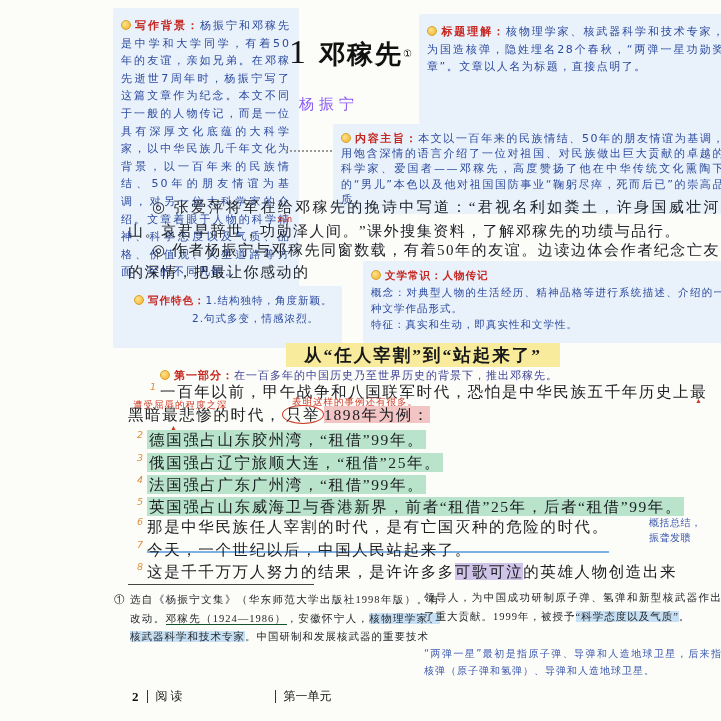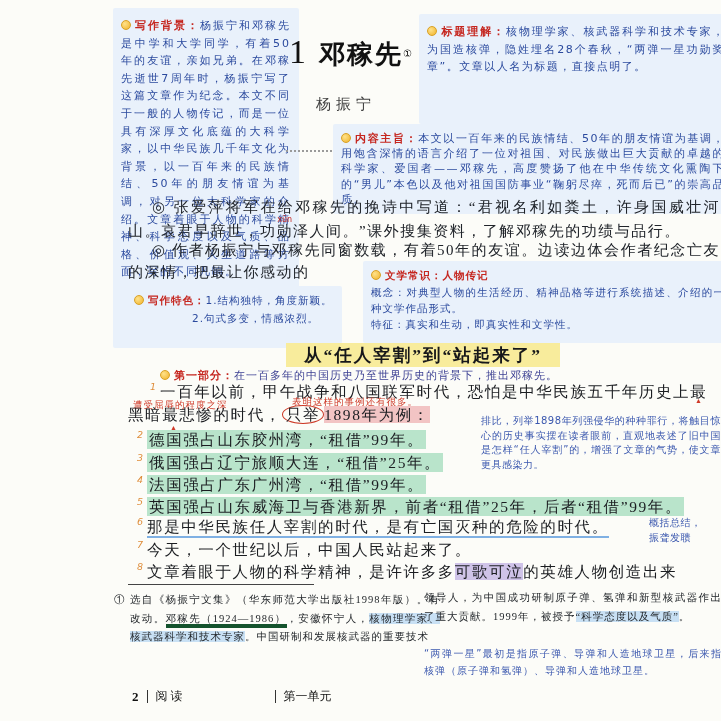--- a/index.html
+++ b/index.html
@@ -24,7 +24,7 @@
   .lesson .num{font-size:34px;}
   .lesson .ttl{font-size:26px;font-weight:bold;margin-left:13px;letter-spacing:2px;}
   .lesson sup{font-size:10px;}
-  .author{position:absolute;left:316px;top:95px;font-size:15px;letter-spacing:5px;color:#404040;}
+  .author{position:absolute;left:299px;top:95px;font-size:15px;letter-spacing:5px;color:#8b5cf6;}
   .dots{position:absolute;left:286px;top:150px;width:46px;border-bottom:2px dotted #9a9a9a;}
 
   

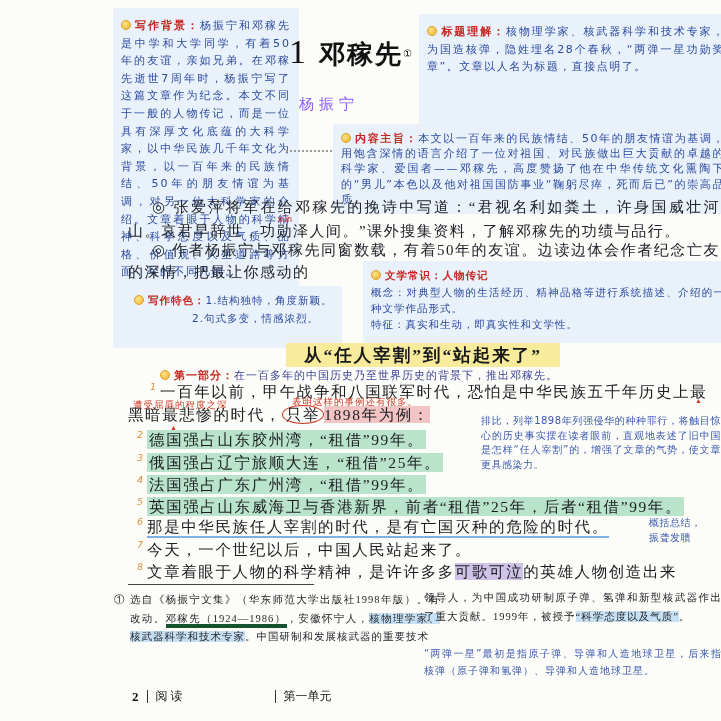--- a/index.html
+++ b/index.html
@@ -147,7 +147,6 @@
     <span class="pnum">5</span><span class="hl-g">英国强占山东威海卫与香港新界，前者“租借”25年，后者“租借”99年。</span>
   </div>
 
-  <div class="margin-note mn1">排比，列举1898年列强侵华的种种罪行，将触目惊心的历史事实摆在读者眼前，直观地表述了旧中国是怎样“任人宰割”的，增强了文章的气势，使文章更具感染力。</div>
 
   <div class="body-line" style="left:137px;top:516px;">
     <span class="pnum">6</span><span class="ul-b">那是中华民族任人宰割的时代，是有亡国灭种的危险的时代。</span>

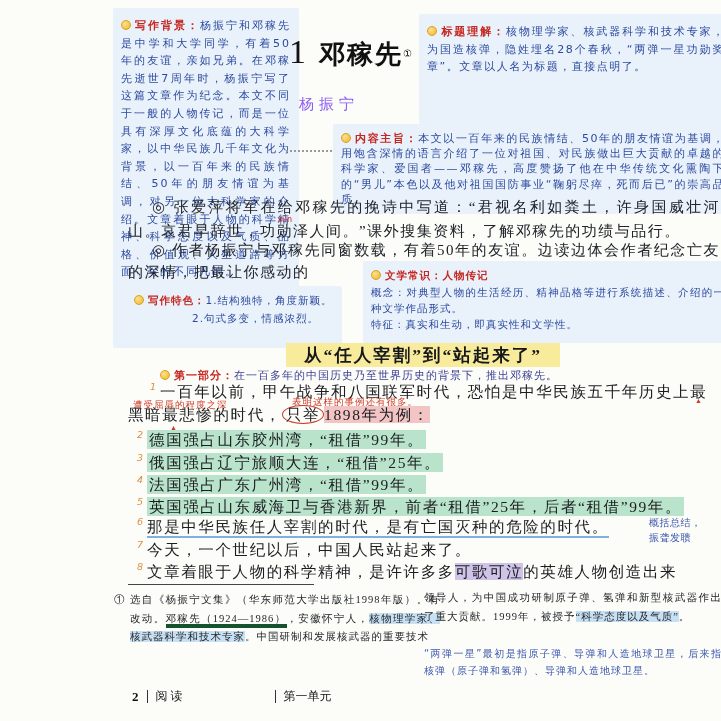--- a/index.html
+++ b/index.html
@@ -49,7 +49,7 @@
   .hl-p{background:#f2c4c4;}
   .hl-v{background:#cfc3e8;}
   .hl-b{background:#c8e0f4;}
-  .ul-b{border-bottom:2px solid #7fb0e3;padding-bottom:1px;}
+  .ul-b{border-bottom:2px solid #7fb0e3;padding-bottom:16px;}
   .ul-b2{border-bottom:4px solid #14532d;}
   .circle-r{border:1.5px solid #cc3a28;border-radius:50%;padding:0 3px;}
 

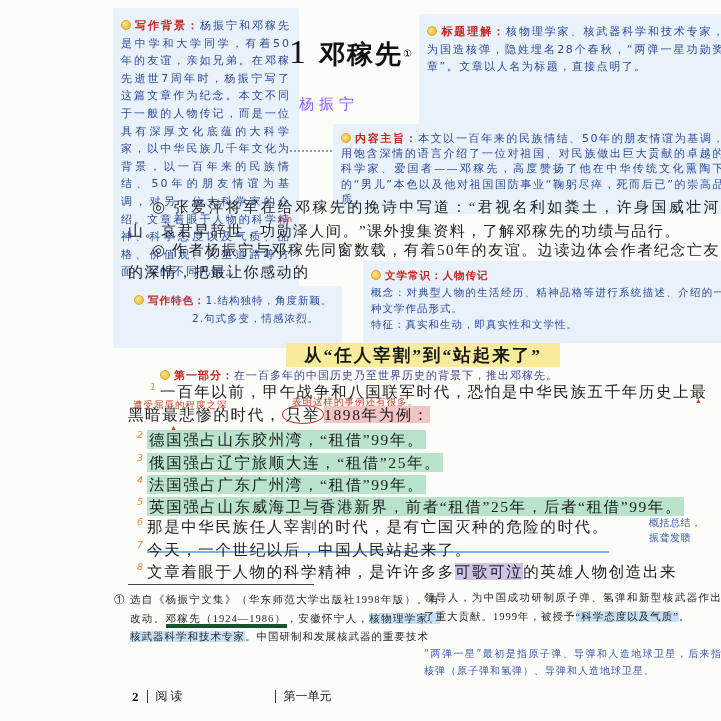--- a/index.html
+++ b/index.html
@@ -158,7 +158,7 @@
   </div>
 
   <div class="body-line" style="left:137px;top:561px;">
-    <span class="pnum">8</span><span>文章着眼于人物的科学精神，是许许多多</span><span class="hl-v">可歌可泣</span><span>的英雄人物创造出来</span>
+    <span class="pnum">8</span><span>这是千千万万人努力的结果，是许许多多</span><span class="hl-v">可歌可泣</span><span>的英雄人物创造出来</span>
   </div>
 
   <div class="fn-divider"></div>

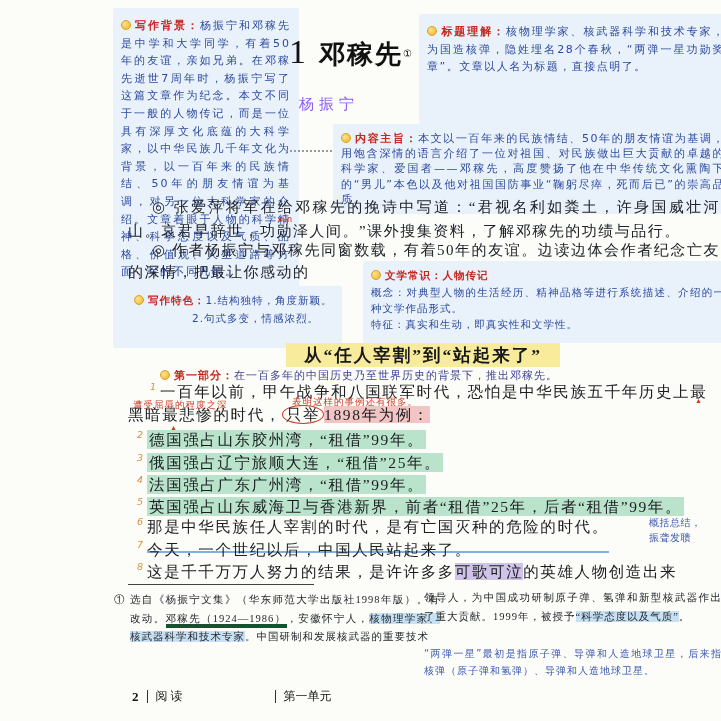--- a/index.html
+++ b/index.html
@@ -50,7 +50,7 @@
   .hl-v{background:#cfc3e8;}
   .hl-b{background:#c8e0f4;}
   .ul-b{border-bottom:2px solid #7fb0e3;padding-bottom:16px;}
-  .ul-b2{border-bottom:4px solid #14532d;}
+  .ul-b2{border-bottom:1px solid #14532d;}
   .circle-r{border:1.5px solid #cc3a28;border-radius:50%;padding:0 3px;}
 
   

